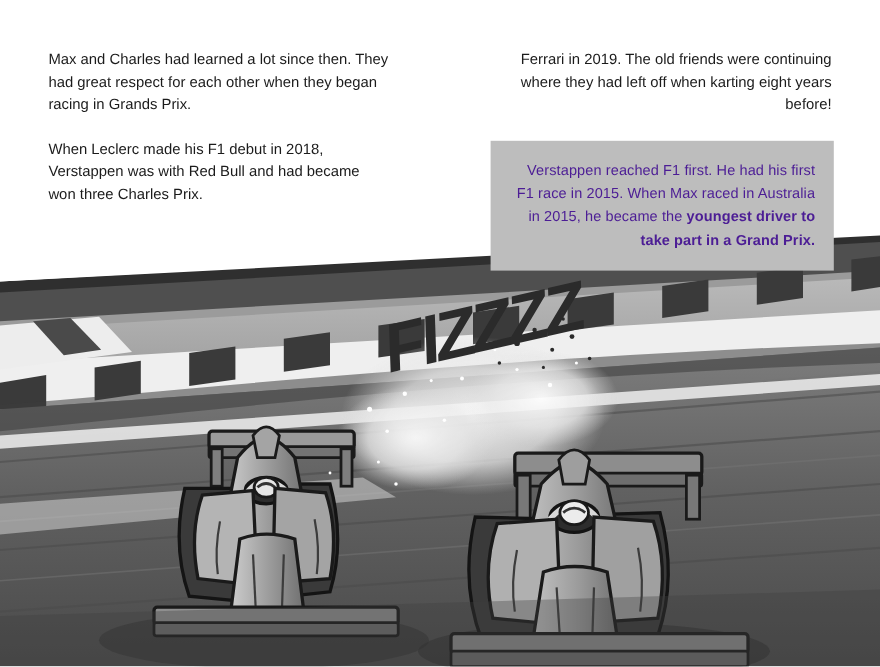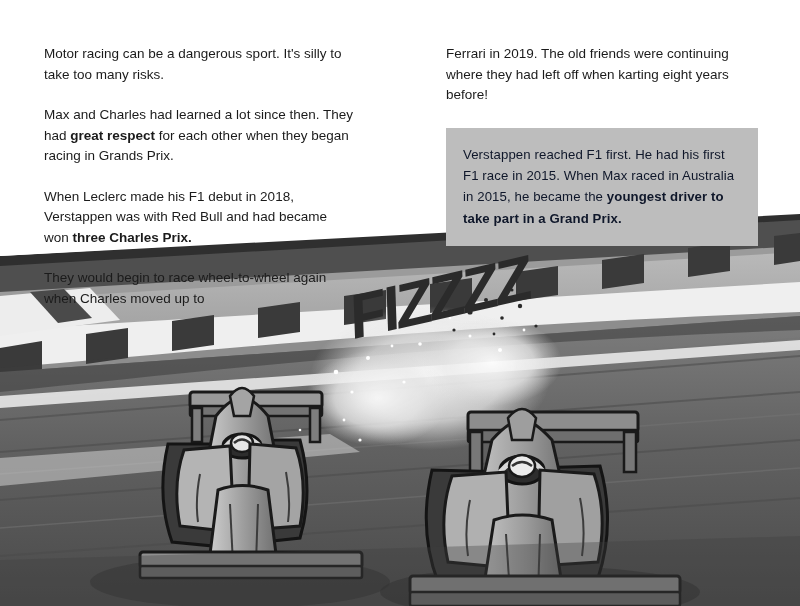--- a/index.html
+++ b/index.html
@@ -273,9 +273,6 @@
 
     <div class="col col-left">
       <p class="para">
-        <span>Motor racing can be a dangerous sport. It's silly to take too many risks.</span>
-      </p>
-      <p class="para">
         <span>Max and Charles had learned a lot since then. They had </span><b>great respect</b><span> for each other when they began racing in Grands Prix.</span>
       </p>
       <p class="para">

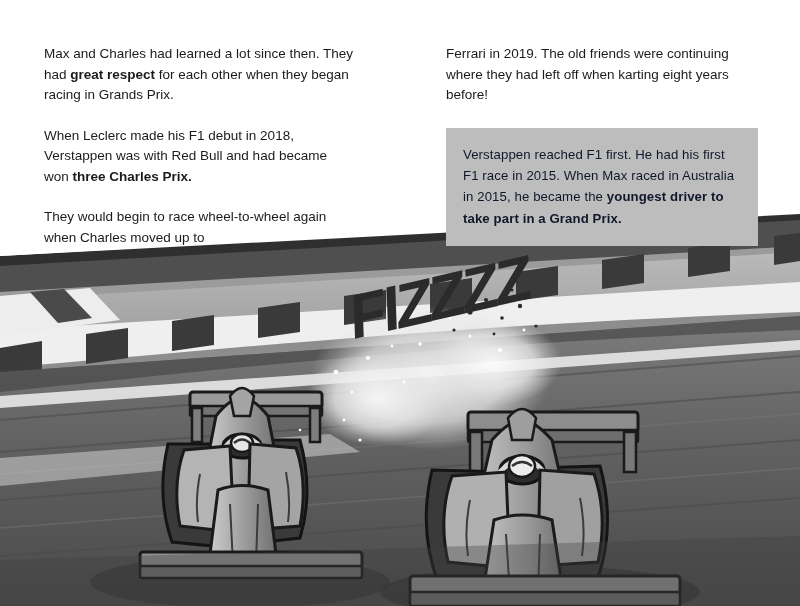--- a/index.html
+++ b/index.html
@@ -45,7 +45,7 @@
     color: #1b1b1b;
   }
   .col-left { left: 44px; }
-  .col-right { left: 446px; }
+  .col-right { left: 446px; text-align: right; }
 
   .para {
     margin: 0 0 20px 0;

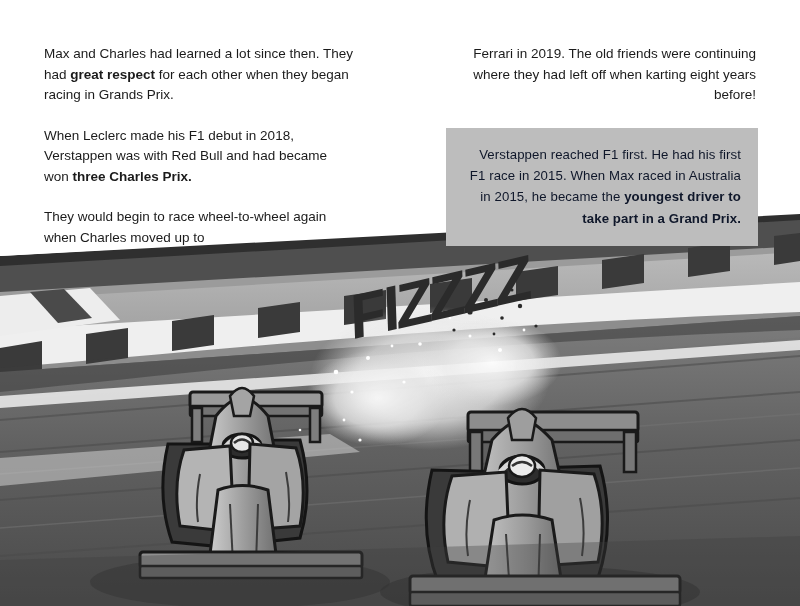--- a/index.html
+++ b/index.html
@@ -51,7 +51,7 @@
     margin: 0 0 20px 0;
   }
   .para b {
-    font-weight: bold;
+    font-weight: normal;
   }
 
   .callout {

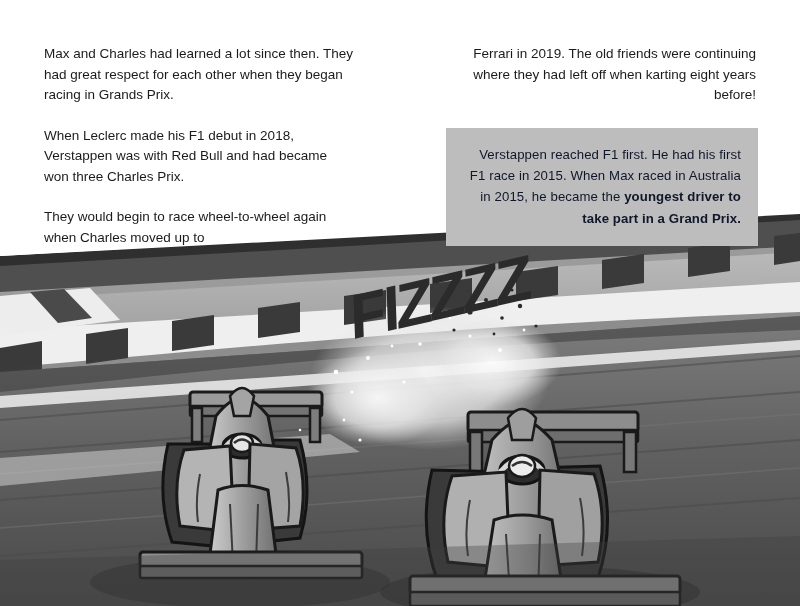--- a/index.html
+++ b/index.html
@@ -56,7 +56,7 @@
 
   .callout {
     background: #bdbdbd;
-    color: #0f172a;
+    color: #4c1d95;
     padding: 16px 17px 17px 17px;
     margin-top: 22px;
     width: 278px;

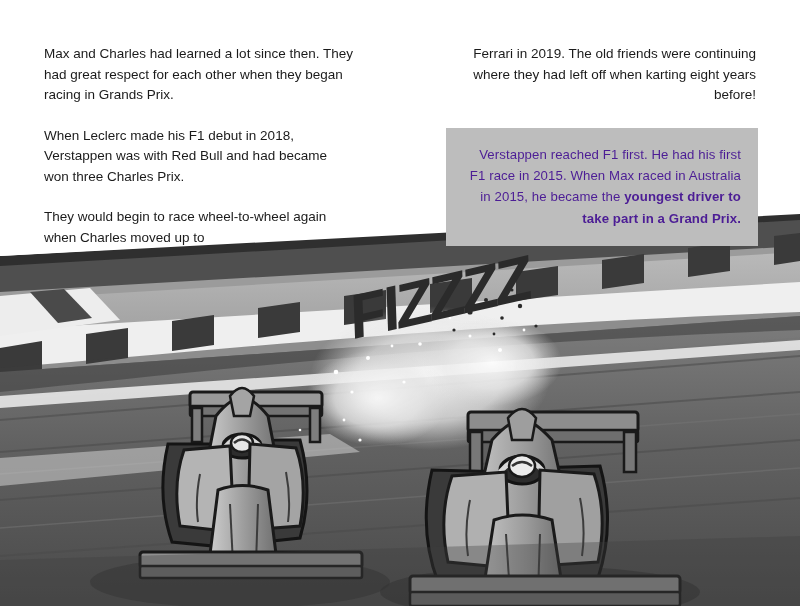--- a/index.html
+++ b/index.html
@@ -278,9 +278,6 @@
       <p class="para">
         <span>When Leclerc made his F1 debut in 2018, Verstappen was with Red Bull and had became won </span><b>three Charles Prix.</b>
       </p>
-      <p class="para">
-        <span>They would begin to race wheel-to-wheel again when Charles moved up to</span>
-      </p>
     </div>
 
     <div class="col col-right">

